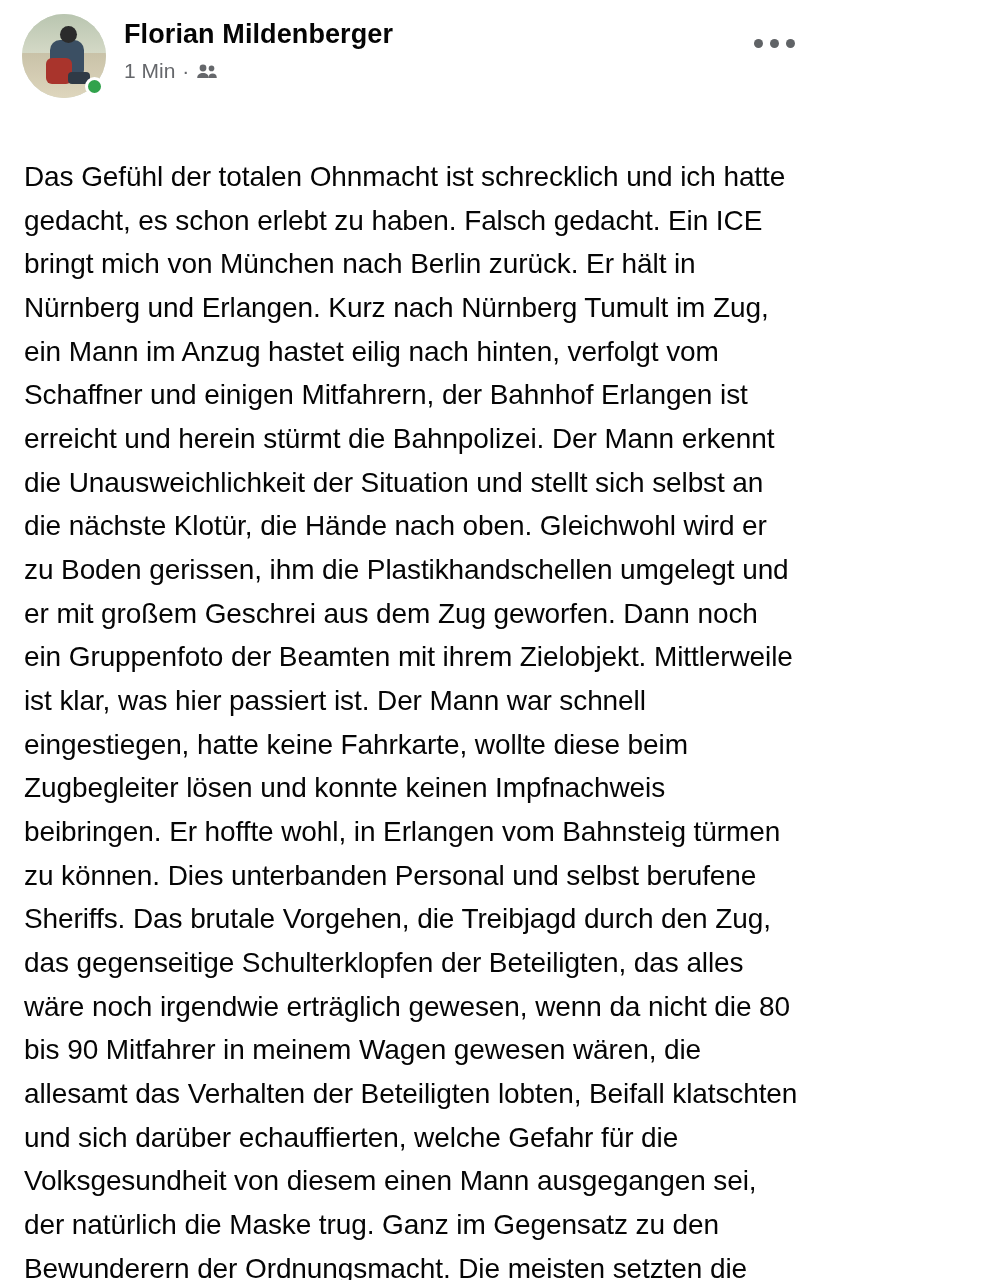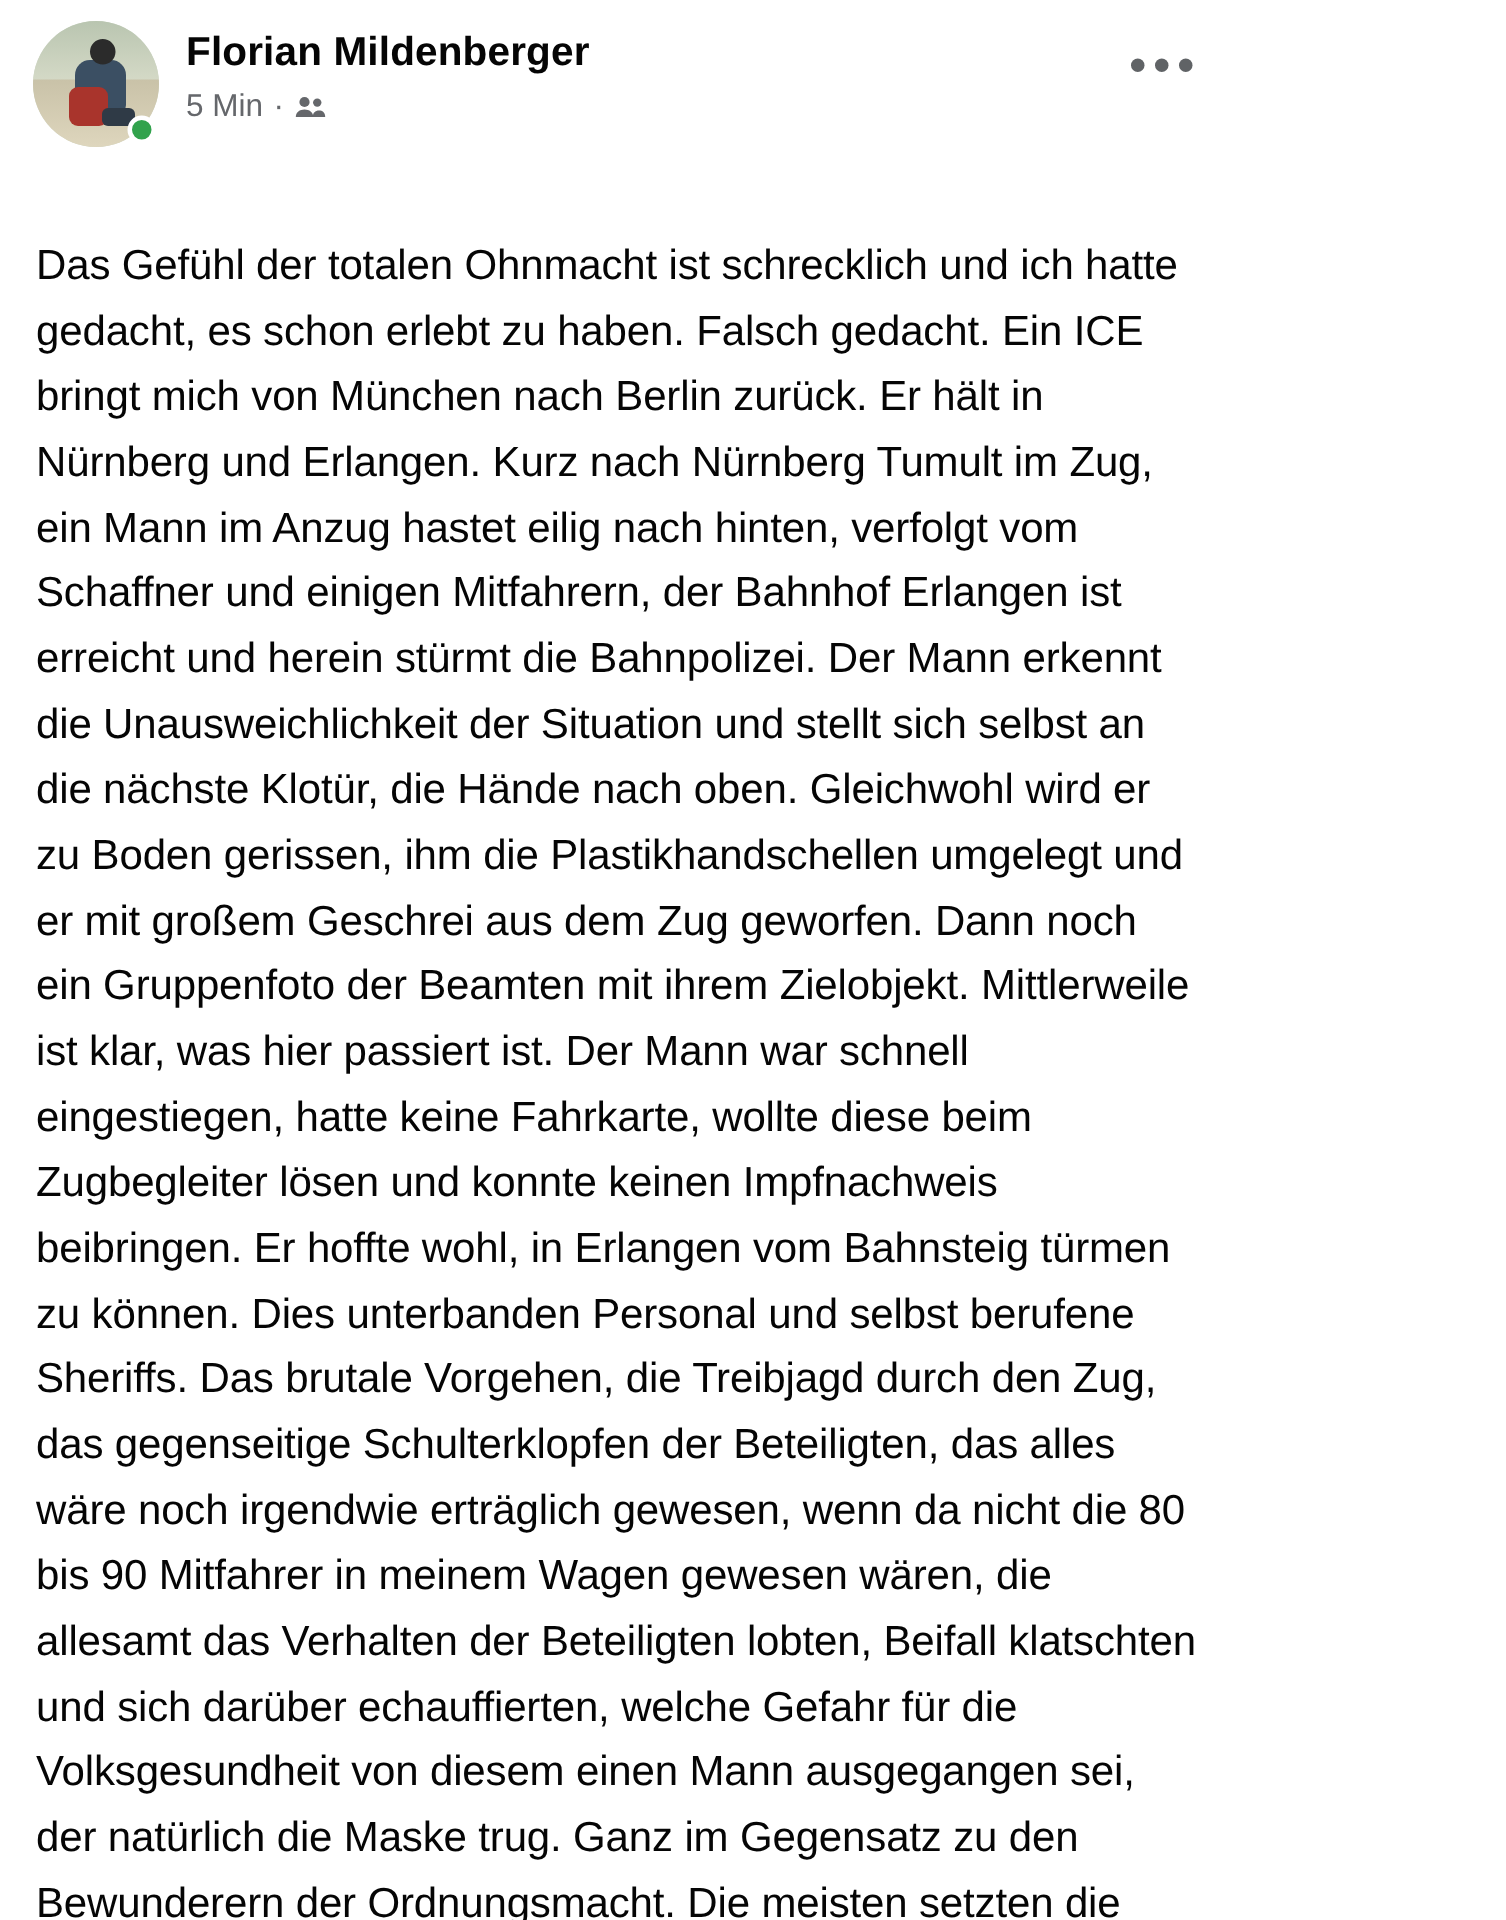--- a/index.html
+++ b/index.html
@@ -176,7 +176,7 @@
     <div class="header-text">
       <div class="author-name">Florian Mildenberger</div>
       <div class="meta-row">
-        <span class="meta-time">5 Min</span>
+        <span class="meta-time">1 Min</span>
         <span class="meta-sep">·</span>
         <span class="audience-icon">
           <svg width="22" height="16" viewBox="0 0 22 16" xmlns="http://www.w3.org/2000/svg">

